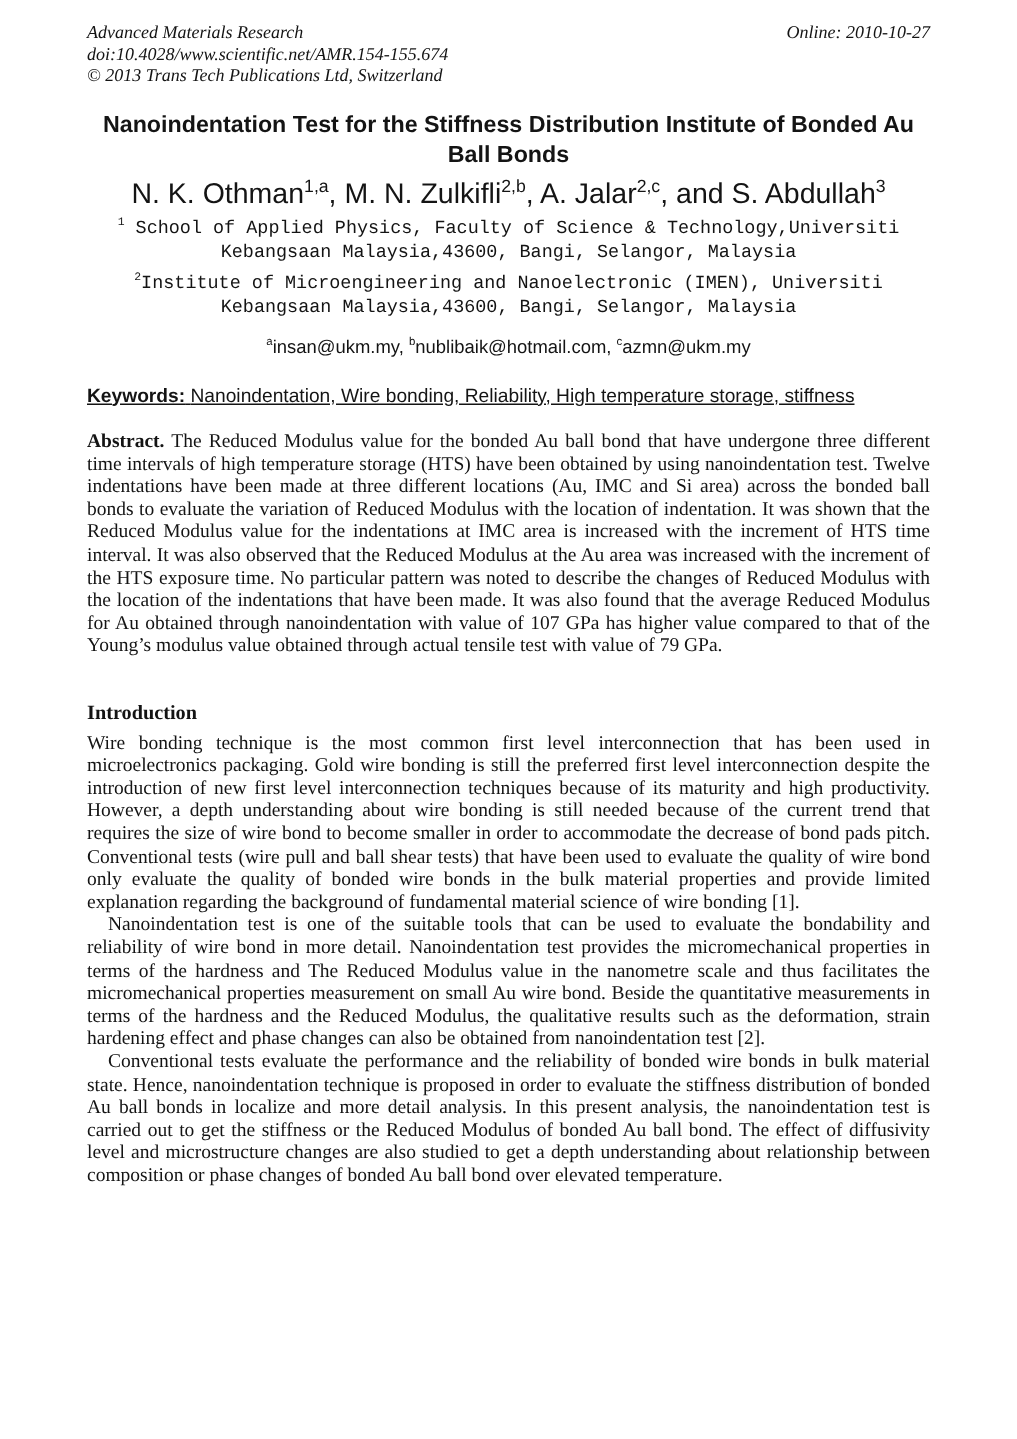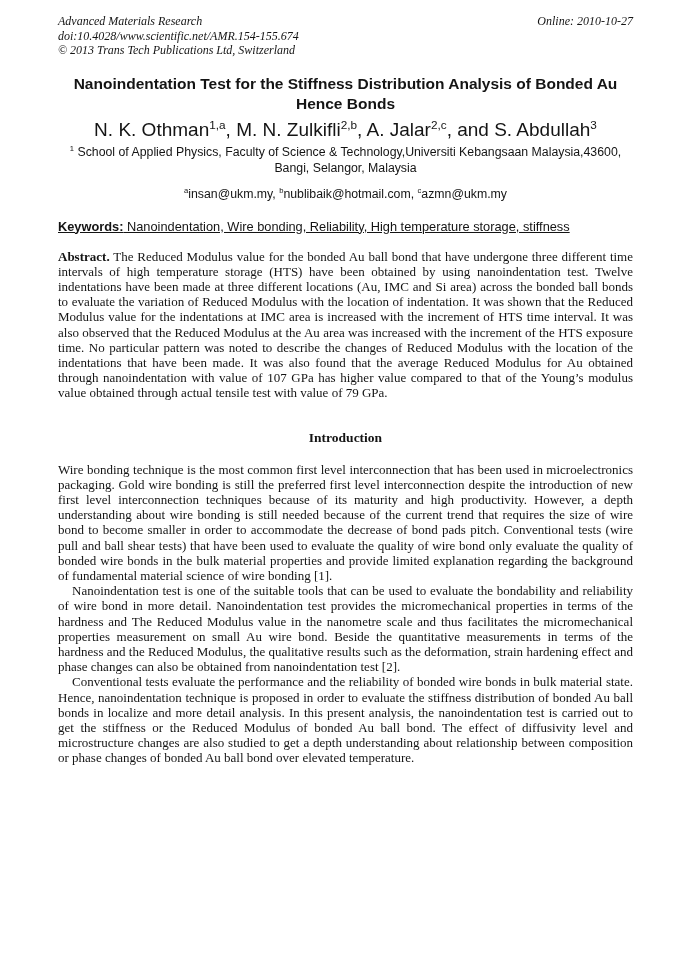--- a/index.html
+++ b/index.html
@@ -8,7 +8,7 @@
     width:678px; height:959px;
     background:#ffffff;
     box-sizing:border-box;
-    padding:14px 45px 0 58px;
+    padding:14px 58px 0 58px;
     font-family:"Liberation Serif", serif;
     color:#141414;
     overflow:hidden;

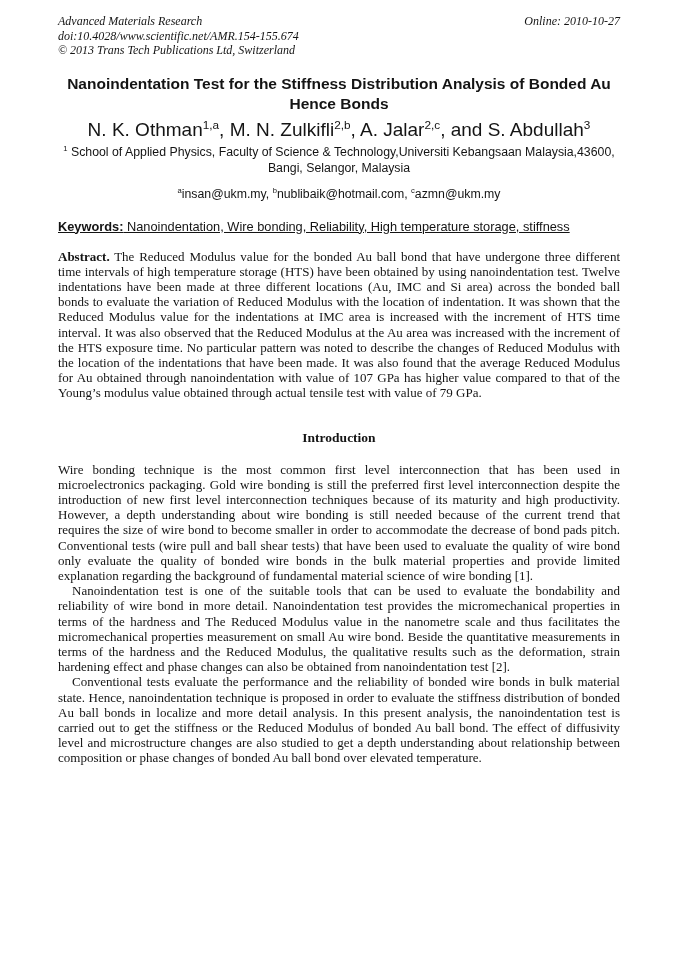--- a/index.html
+++ b/index.html
@@ -68,7 +68,7 @@
     <div class="header-right">Online: 2010-10-27</div>
   </div>
 
-  <h1 class="title">Nanoindentation Test for the Stiffness Distribution Analysis of Bonded Au Hence Bonds</h1>
+  <h1 class="title">Nanoindentation Test for the Stiffness Distribution Institute of Bonded Au Ball Bonds</h1>
 
   <div class="authors"><span><span></span><span>N. K. Othman</span><sup>1,a</sup></span><span><span>, </span><span>M. N. Zulkifli</span><sup>2,b</sup></span><span><span>, </span><span>A. Jalar</span><sup>2,c</sup></span><span><span>, and </span><span>S. Abdullah</span><sup>3</sup></span></div>
 

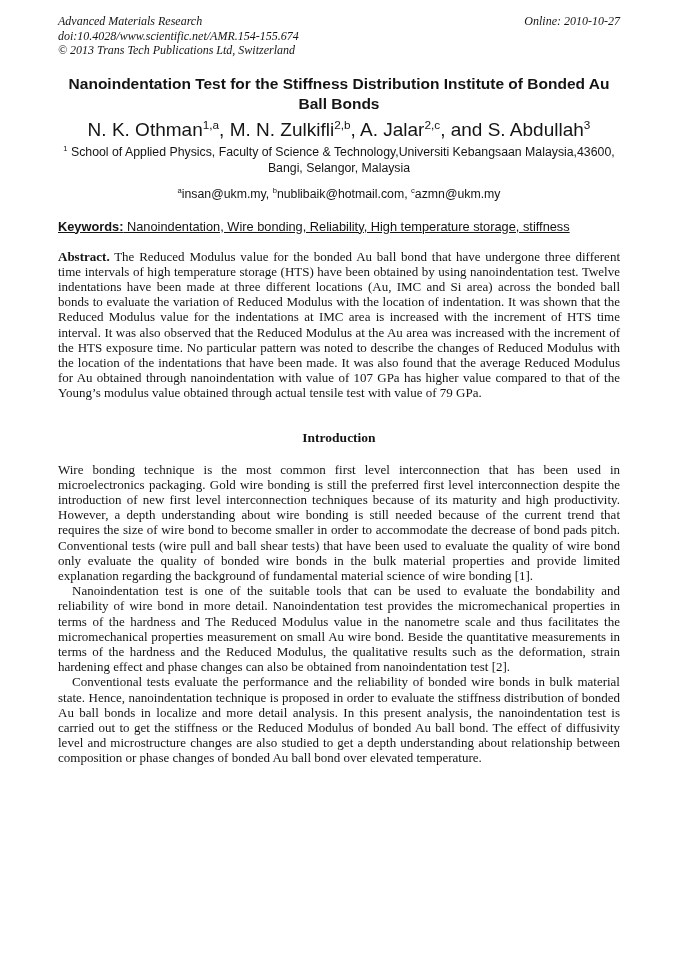--- a/index.html
+++ b/index.html
@@ -30,7 +30,7 @@
   }
   sup { font-size:0.62em; vertical-align:super; line-height:0; }
   .affil {
-    font-family:Liberation Sans, sans-serif;
+    font-family:Liberation Mono, monospace;
     font-size:12.3px; line-height:16px; text-align:center; margin-top:5px;
   }
   .emails {

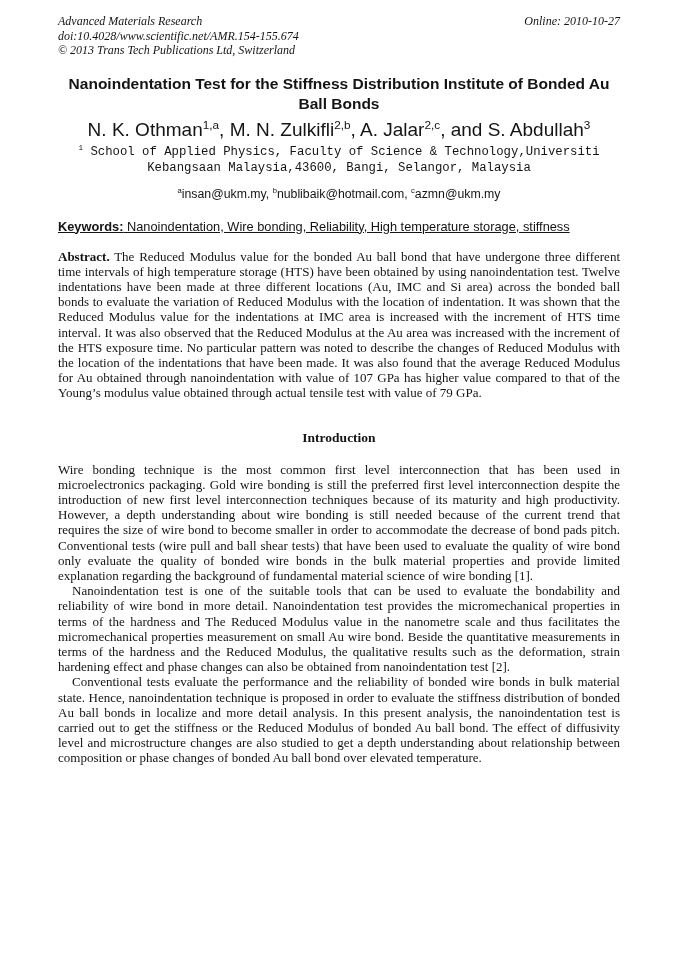--- a/index.html
+++ b/index.html
@@ -74,6 +74,7 @@
 
   <div class="affil"><sup>1</sup><span> School of Applied Physics, Faculty of Science &amp; Technology,Universiti Kebangsaan Malaysia,43600, Bangi, Selangor, Malaysia</span></div>
 
+  <div class="affil"><sup>2</sup><span>Institute of Microengineering and Nanoelectronic (IMEN), Universiti Kebangsaan Malaysia,43600, Bangi, Selangor, Malaysia</span></div>
 
 
   <div class="emails"><span><sup>a</sup><span>insan@ukm.my, </span></span><span><sup>b</sup><span>nublibaik@hotmail.com, </span></span><span><sup>c</sup><span>azmn@ukm.my</span></span></div>

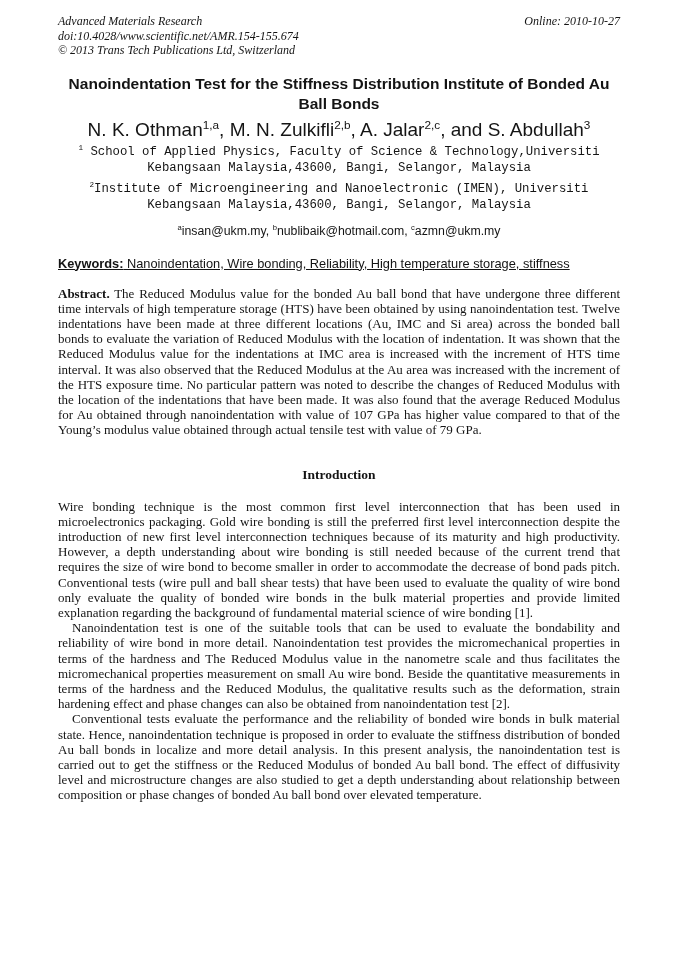--- a/index.html
+++ b/index.html
@@ -47,7 +47,7 @@
   }
   .abstract .abs-label { font-weight:bold; }
   .section-heading {
-    font-size:13.5px; line-height:17px; font-weight:bold; margin:28px 0 16px 0;text-align:center;
+    font-size:13.5px; line-height:17px; font-weight:bold; margin:28px 0 4px 0;
   }
   p.body-para {
     margin:4px 0 0 0; font-size:13px; line-height:15.2px; text-align:justify;

